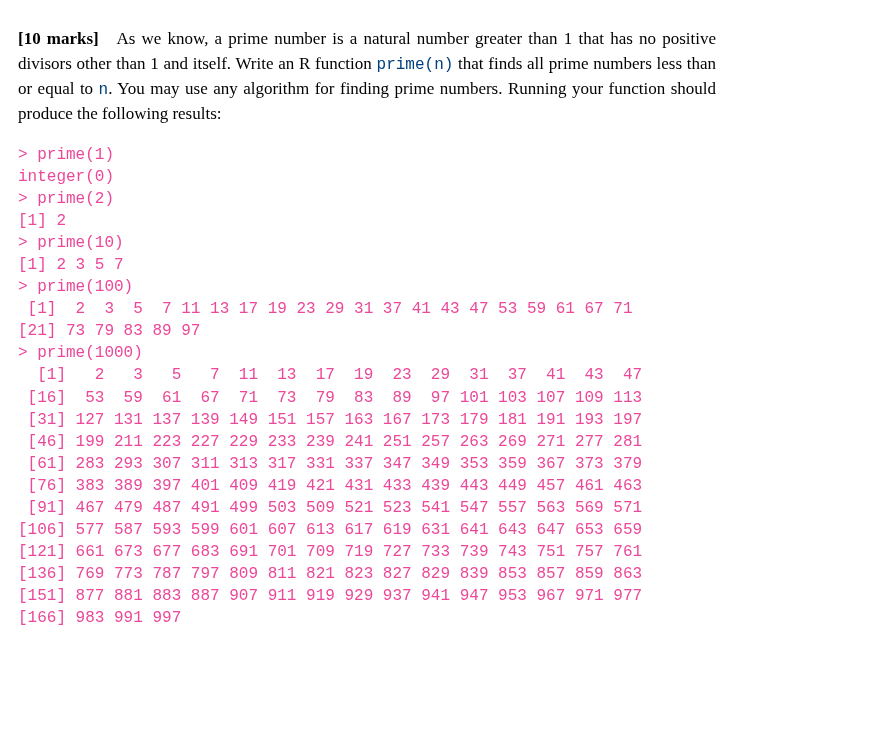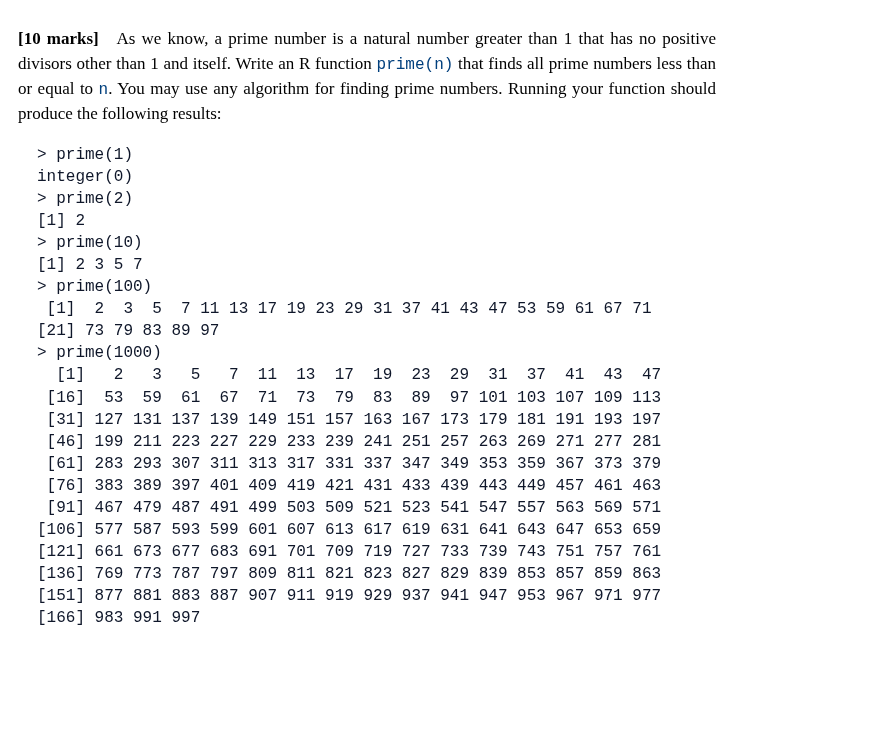--- a/index.html
+++ b/index.html
@@ -36,10 +36,9 @@
     font-family: "Courier New", Courier, monospace;
     font-size: 16px;
     white-space: pre;
-    color: #0f172a;
+    color: #ec4899;
     line-height: 1.38;
     margin-top: 14px;
-    margin-left: 19px;
   }
 </style>
 </head>

